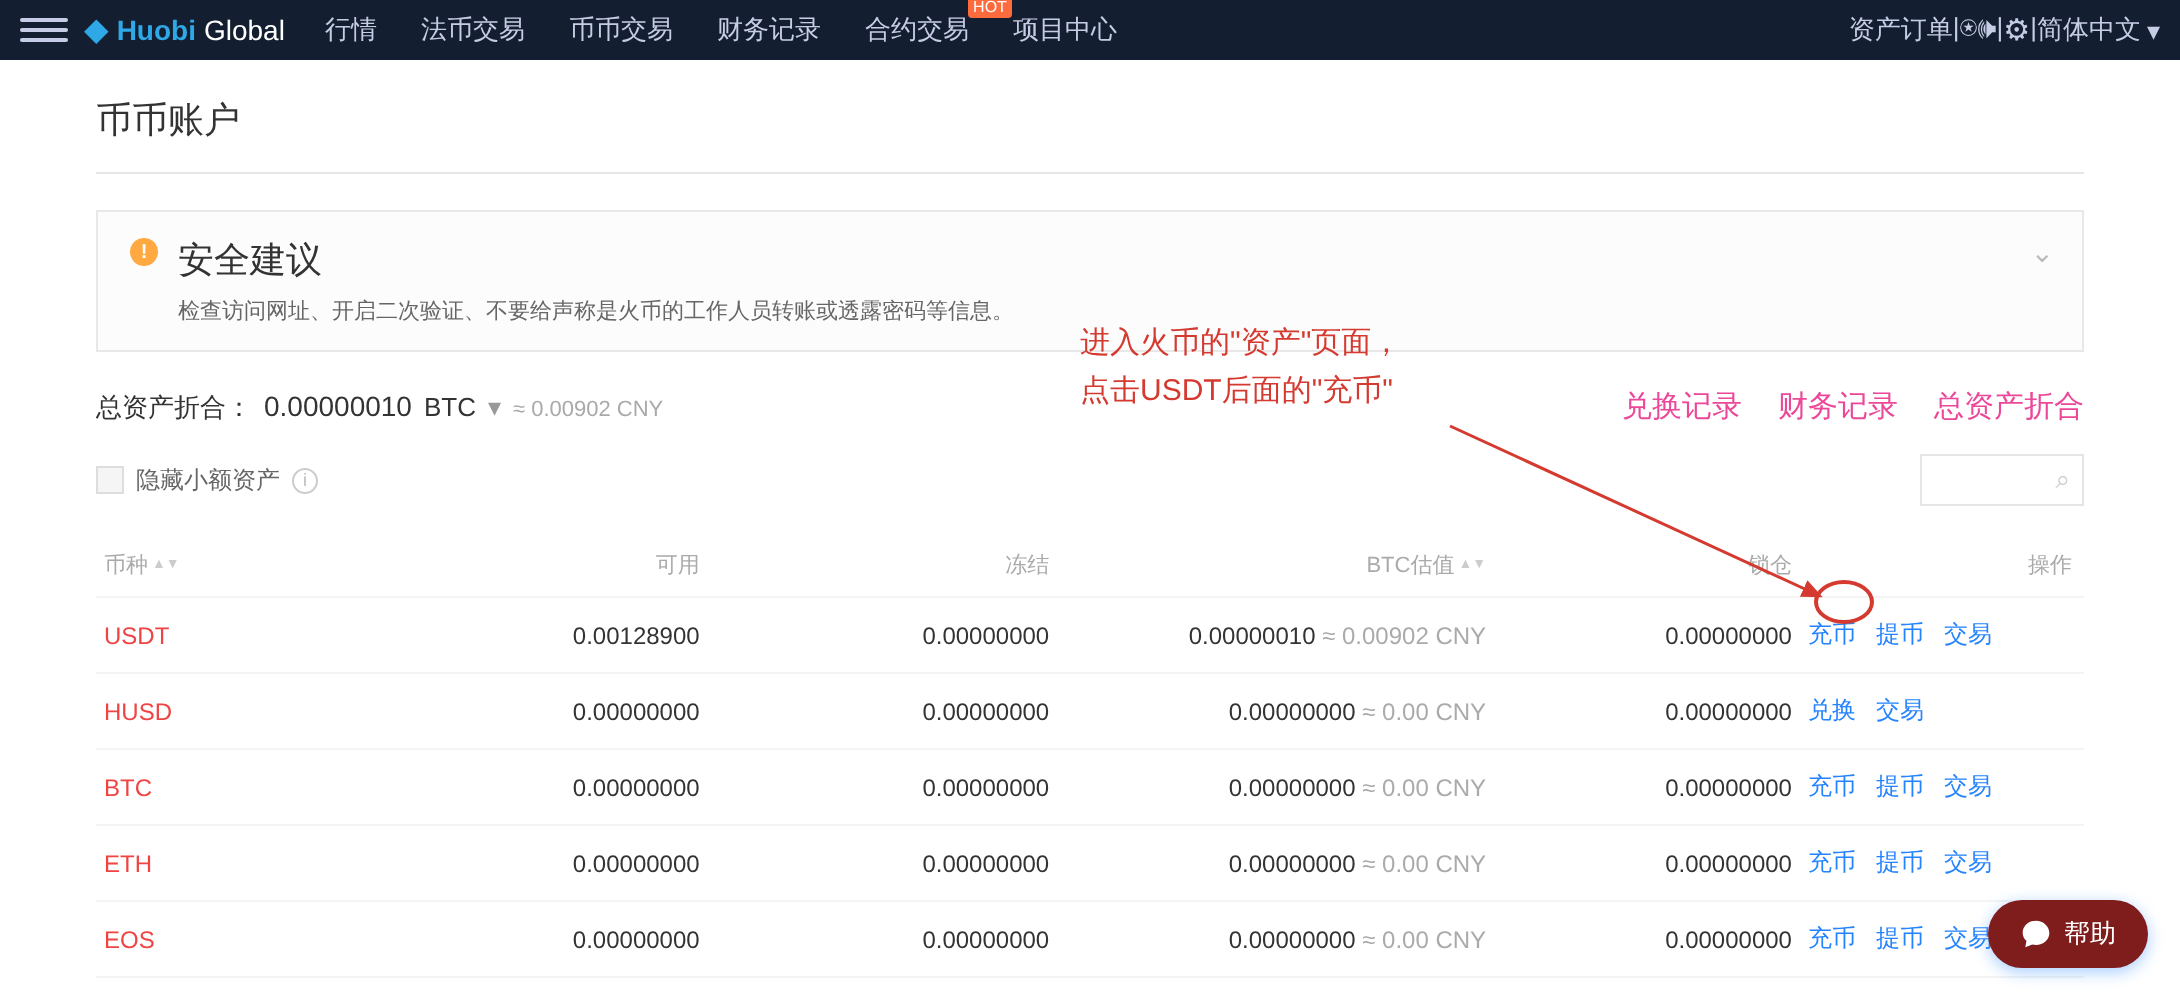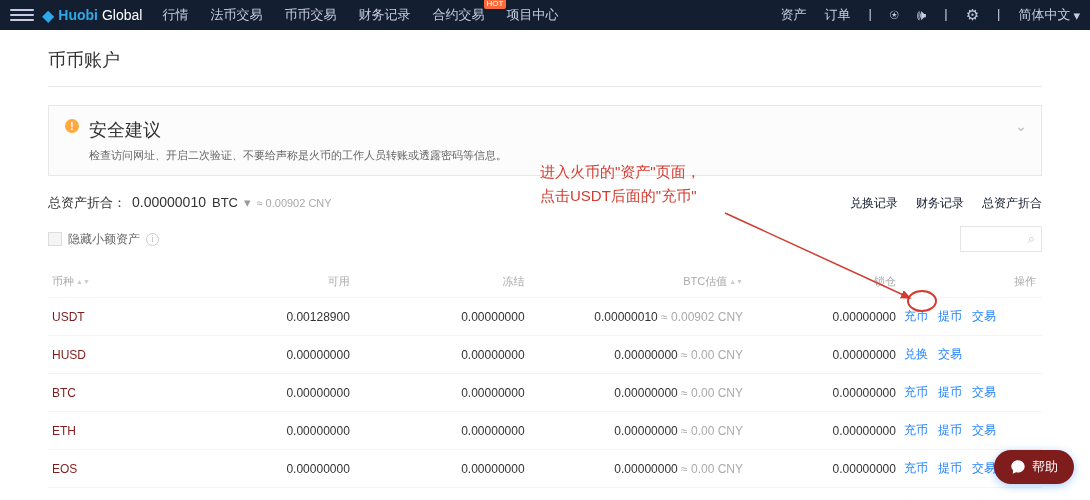--- a/index.html
+++ b/index.html
@@ -14,7 +14,7 @@
 .nav{display:flex;gap:22px;font-size:13px}
 .nav-item{color:#c7cce6;cursor:pointer;position:relative}
 .nav-item .hot{position:absolute;top:-8px;right:-22px;background:#ff6b3d;color:#fff;font-size:8px;padding:1px 3px;border-radius:2px}
-.right-nav{margin-left:auto;display:flex;gap:18px;font-size:13px}
+.right-nav{margin-left:auto;display:flex;font-size:13px}
 .right-nav .icon{font-size:15px;cursor:pointer}
 .lang{display:flex;align-items:center;gap:3px;cursor:pointer}
 .container{padding:0 48px}

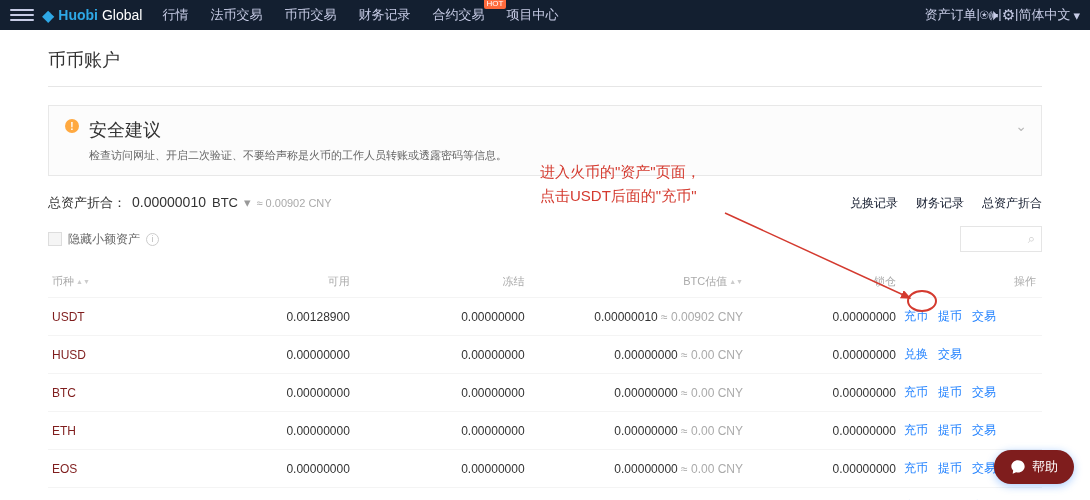--- a/index.html
+++ b/index.html
@@ -31,7 +31,7 @@
 .summary-left .unit{font-size:13px;font-weight:500}
 .summary-left .approx{color:#aaa;font-size:11px}
 .summary-links{display:flex;gap:18px}
-.summary-links a{color:#0f172a;text-decoration:none;font-size:12px;cursor:pointer}
+.summary-links a{color:#ec4899;text-decoration:none;font-size:15px;cursor:pointer}
 .filter-row{margin-top:14px;display:flex;align-items:center;justify-content:space-between}
 .checkbox-wrap{display:flex;align-items:center;gap:6px;color:#666}
 .checkbox{width:14px;height:14px;border:1px solid #ddd;background:#f5f5f5;cursor:pointer}

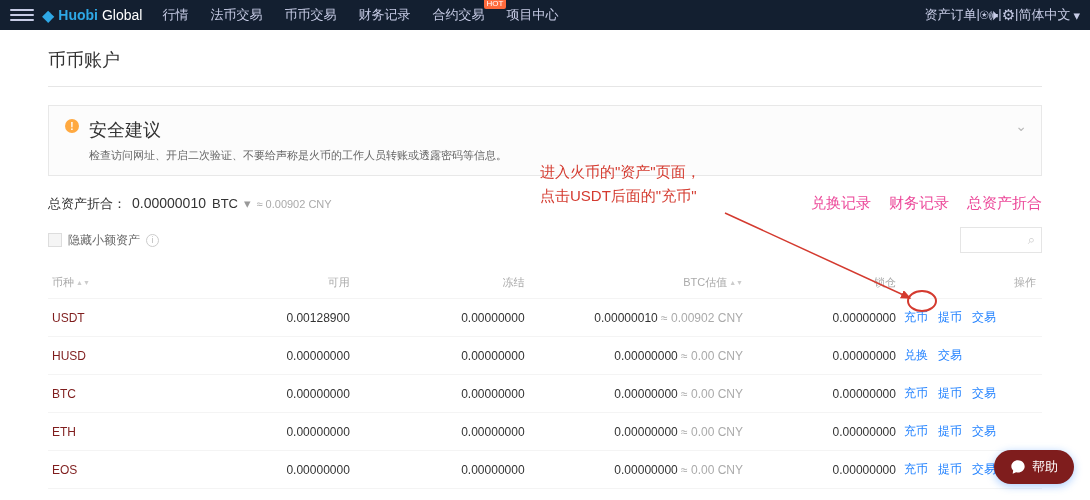--- a/index.html
+++ b/index.html
@@ -45,7 +45,7 @@
 .table th:last-child{text-align:right;padding-right:6px}
 .sort{display:inline-flex;flex-direction:column;font-size:7px;line-height:6px;color:#ccc;vertical-align:middle;margin-left:2px}
 .table td{text-align:right;padding:10px 4px;font-size:12px;color:#333;border-top:1px solid #f4f4f4}
-.table td:first-child{text-align:left;color:#7f1d1d}
+.table td:first-child{text-align:left;color:#ef4444}
 .table td .approx{color:#aaa}
 .ops{display:flex;gap:10px;justify-content:flex-start}
 .ops a{color:#2483ff;text-decoration:none;cursor:pointer;font-size:12px}

